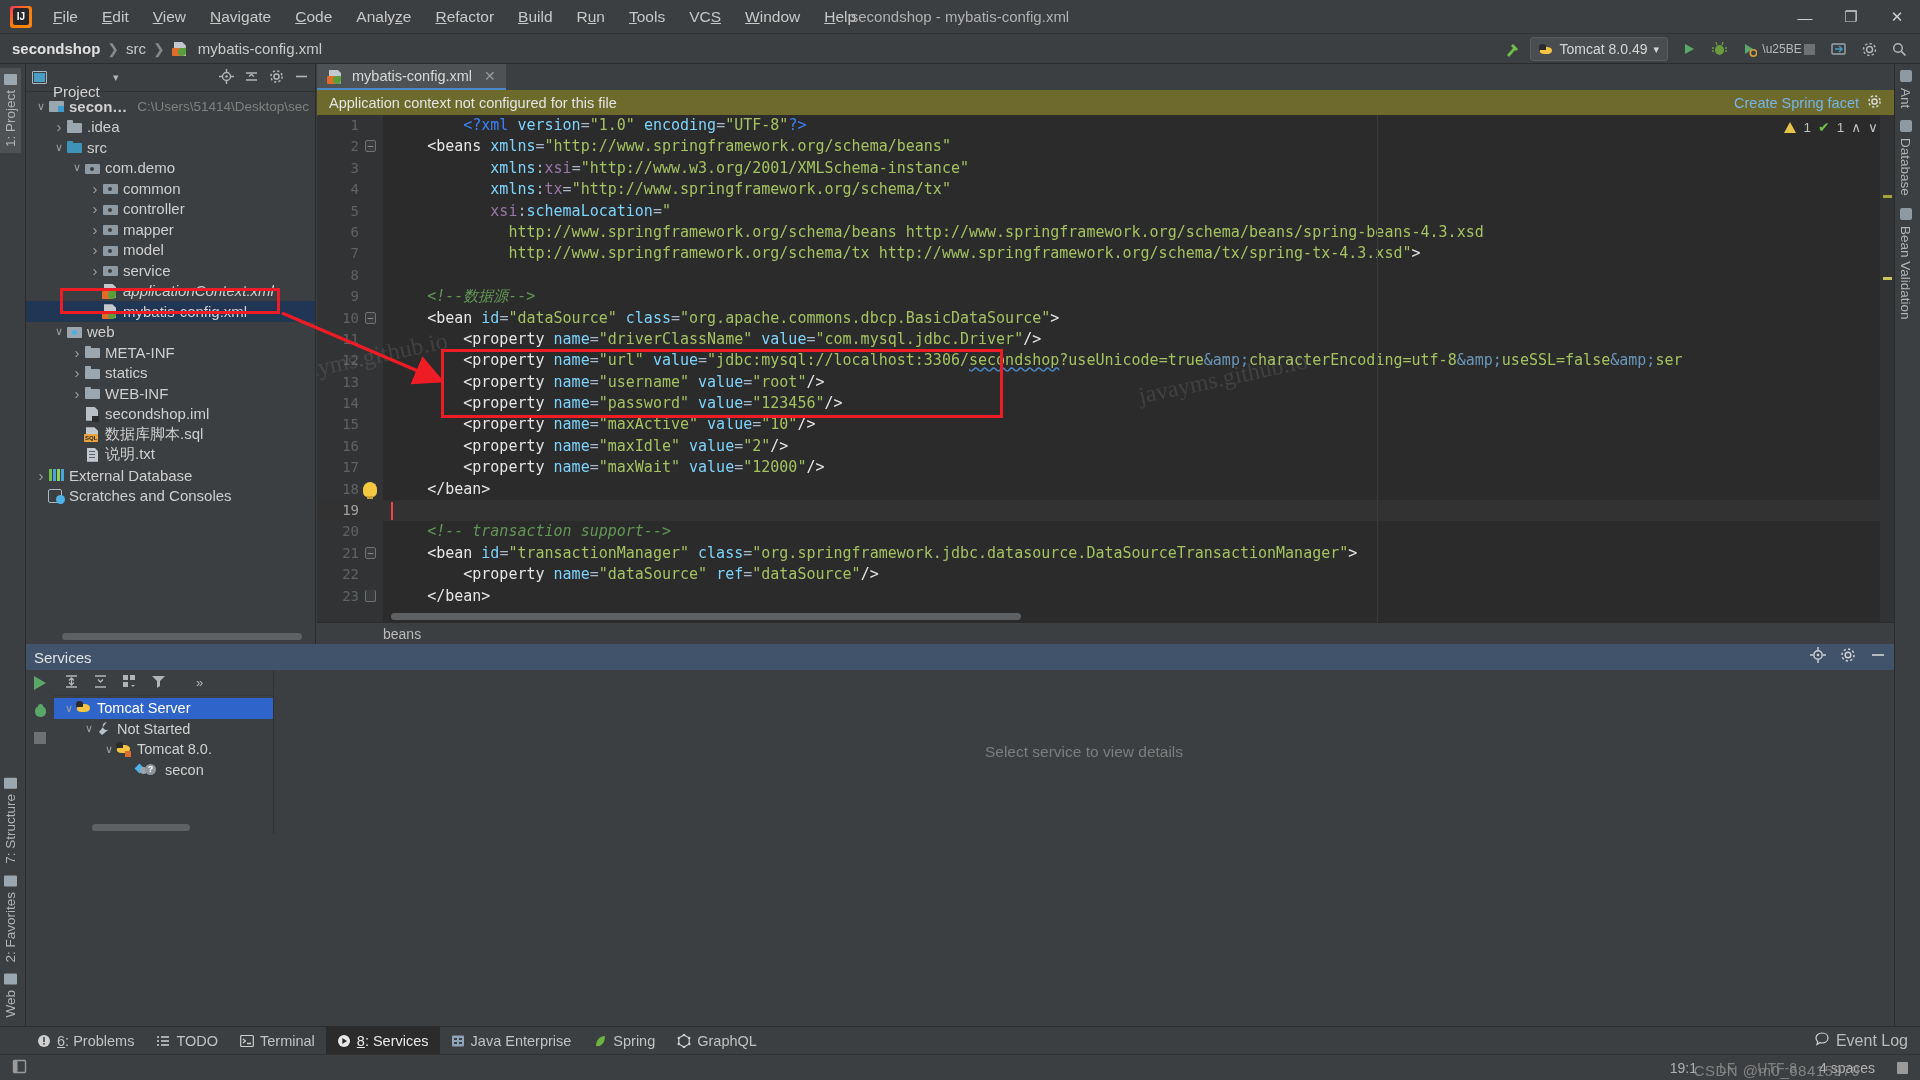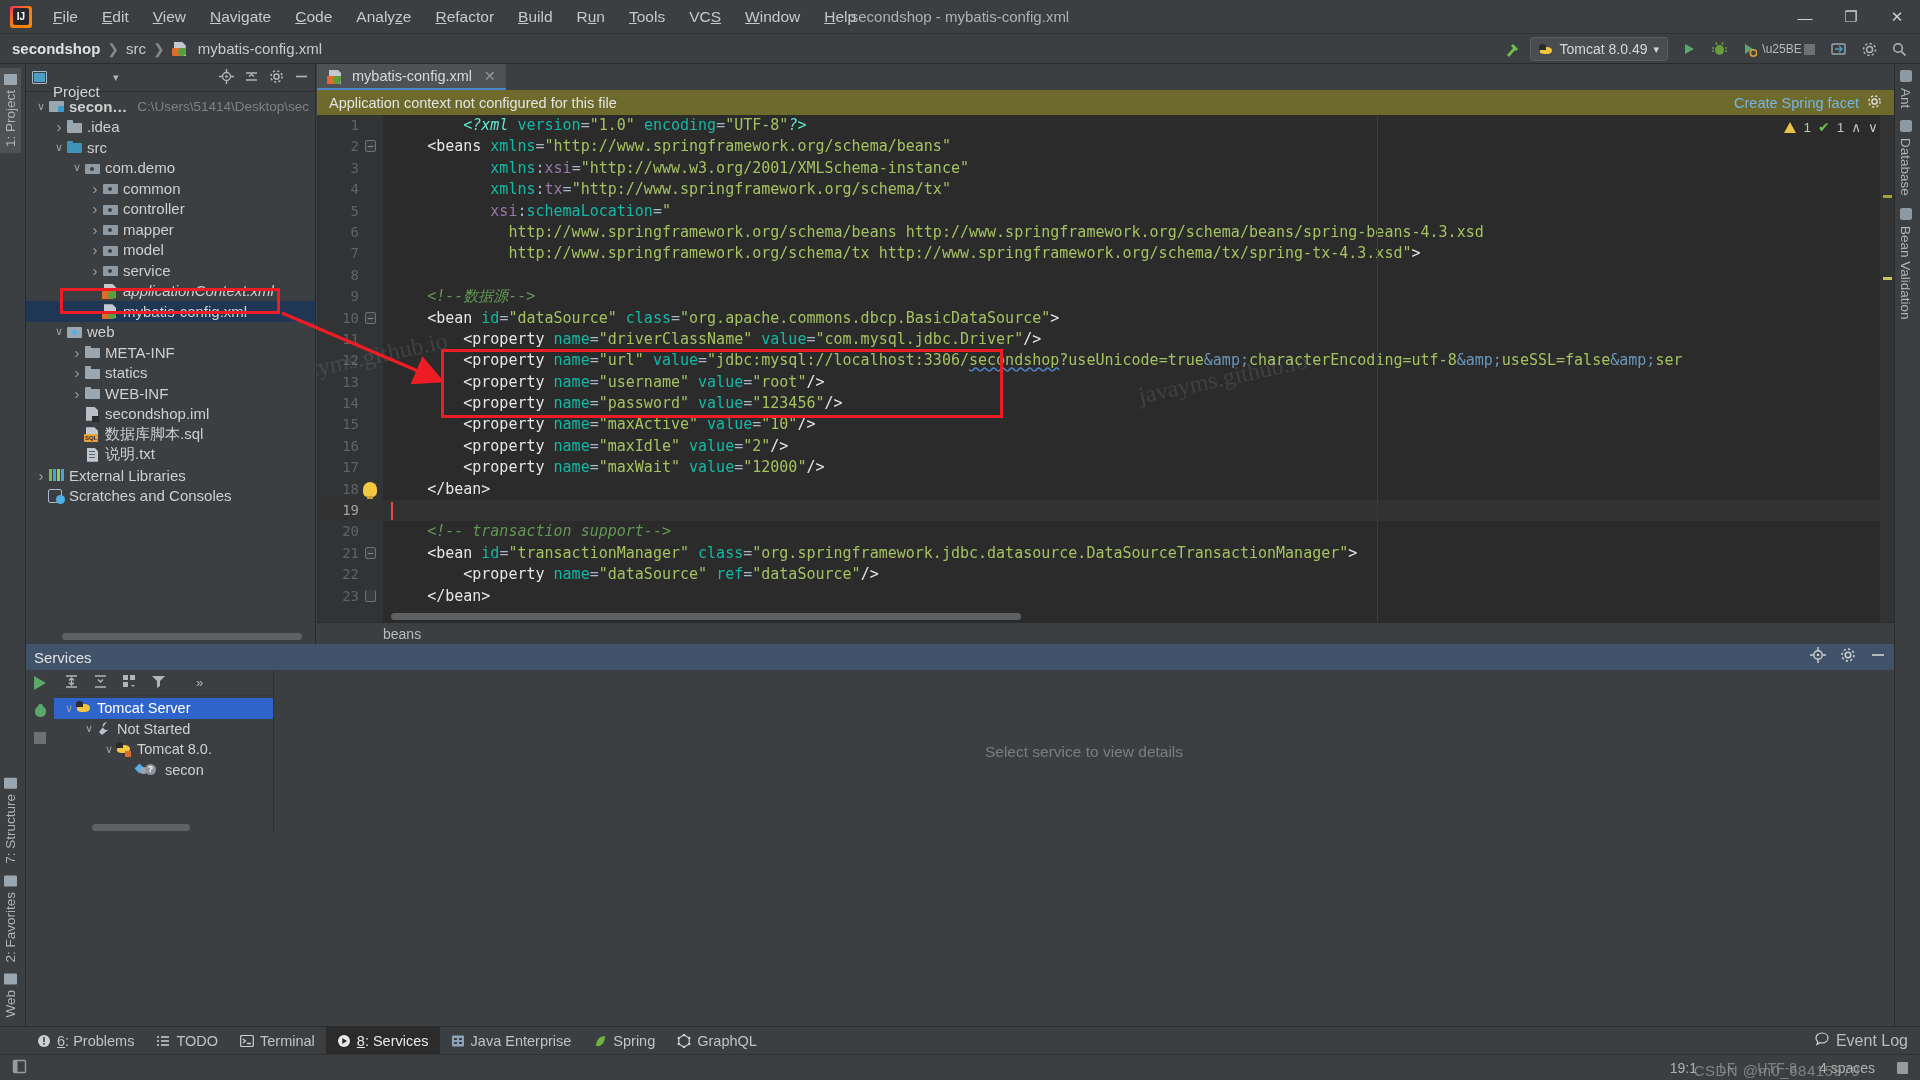--- a/index.html
+++ b/index.html
@@ -283,7 +283,7 @@
   .tag { color: #e5e5e5; }
   .attr { color: #14b8a6; }
   .val { color: #a5c261; }
-  .pi  { color: #5eead4; font-style: italic; }
+  .pi  { color: #3b82f6; }
   .cmt { color: #629755; font-style: italic; }
   .ns  { color: #9876aa; }
   .ent { color: #6897bb; }

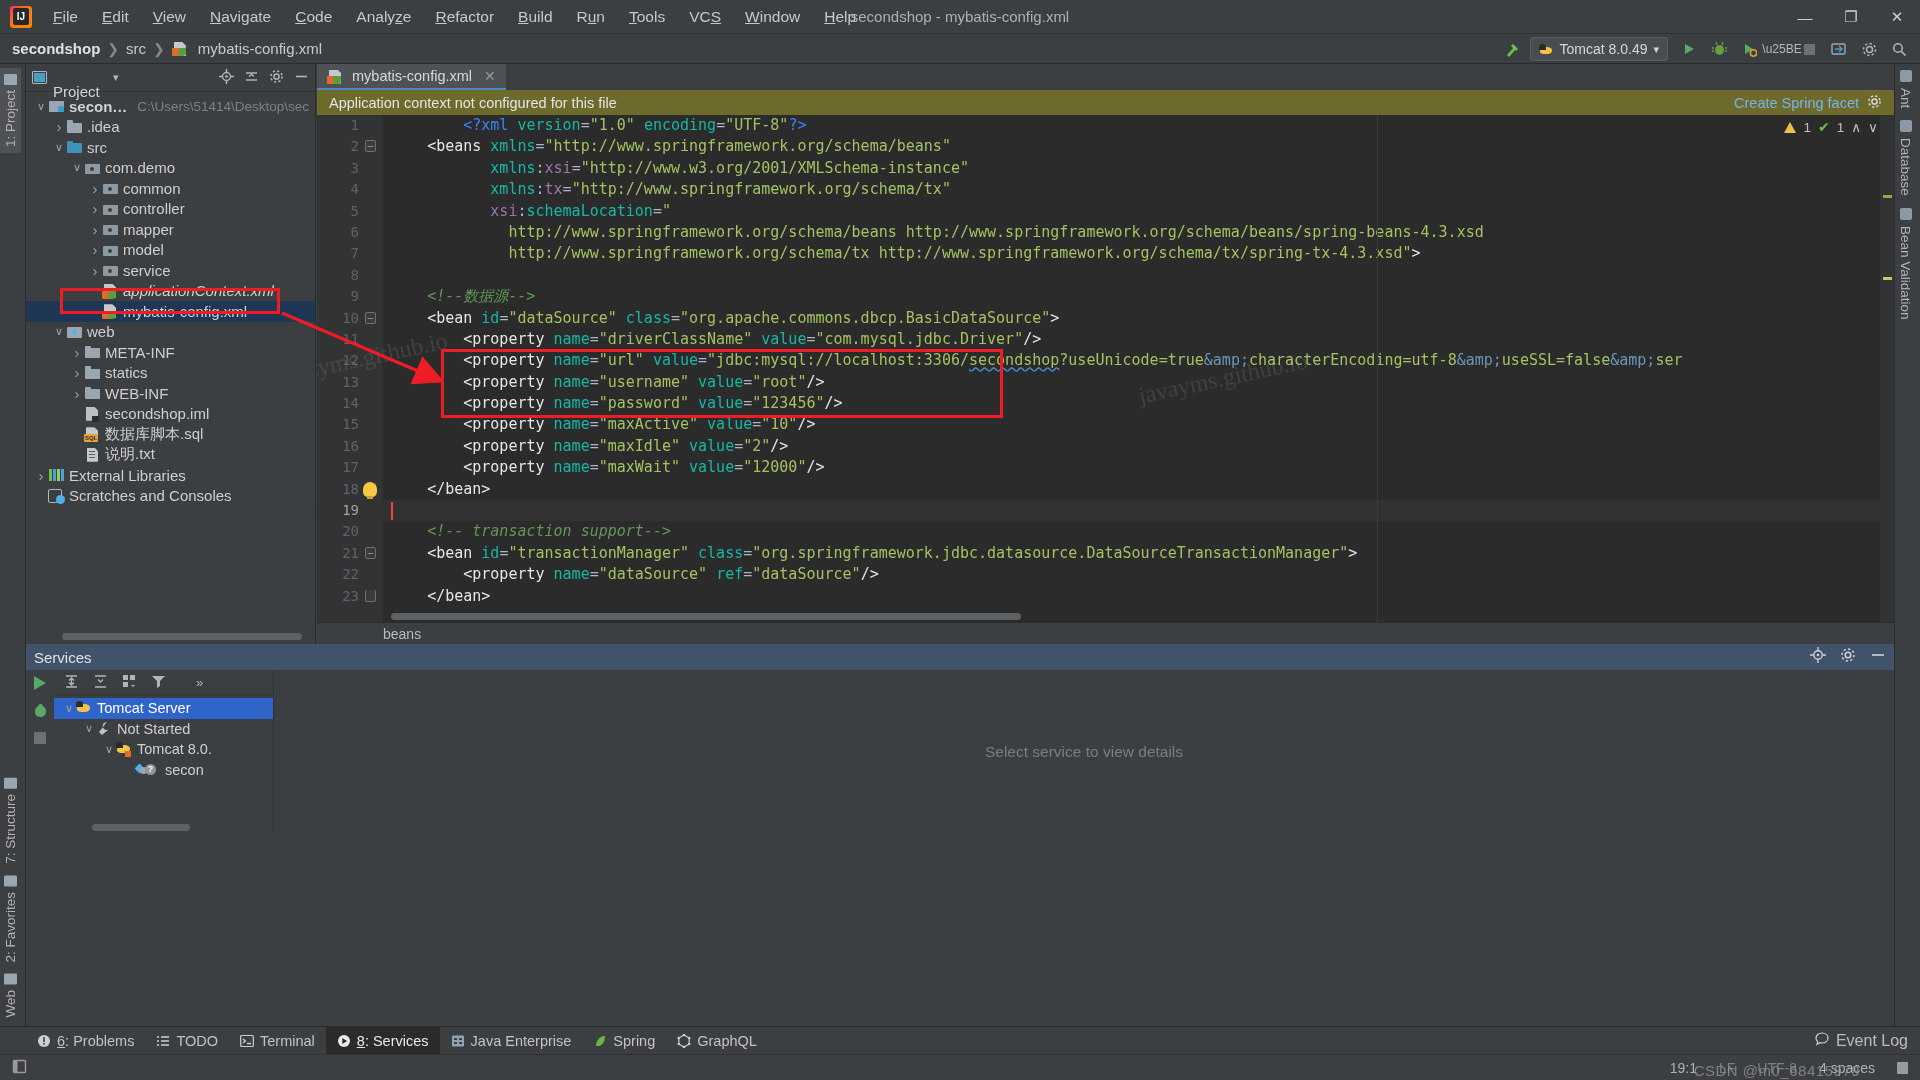--- a/index.html
+++ b/index.html
@@ -281,7 +281,7 @@
 
   
   .tag { color: #e5e5e5; }
-  .attr { color: #14b8a6; }
+  .attr { color: #7dd3fc; }
   .val { color: #a5c261; }
   .pi  { color: #3b82f6; }
   .cmt { color: #629755; font-style: italic; }

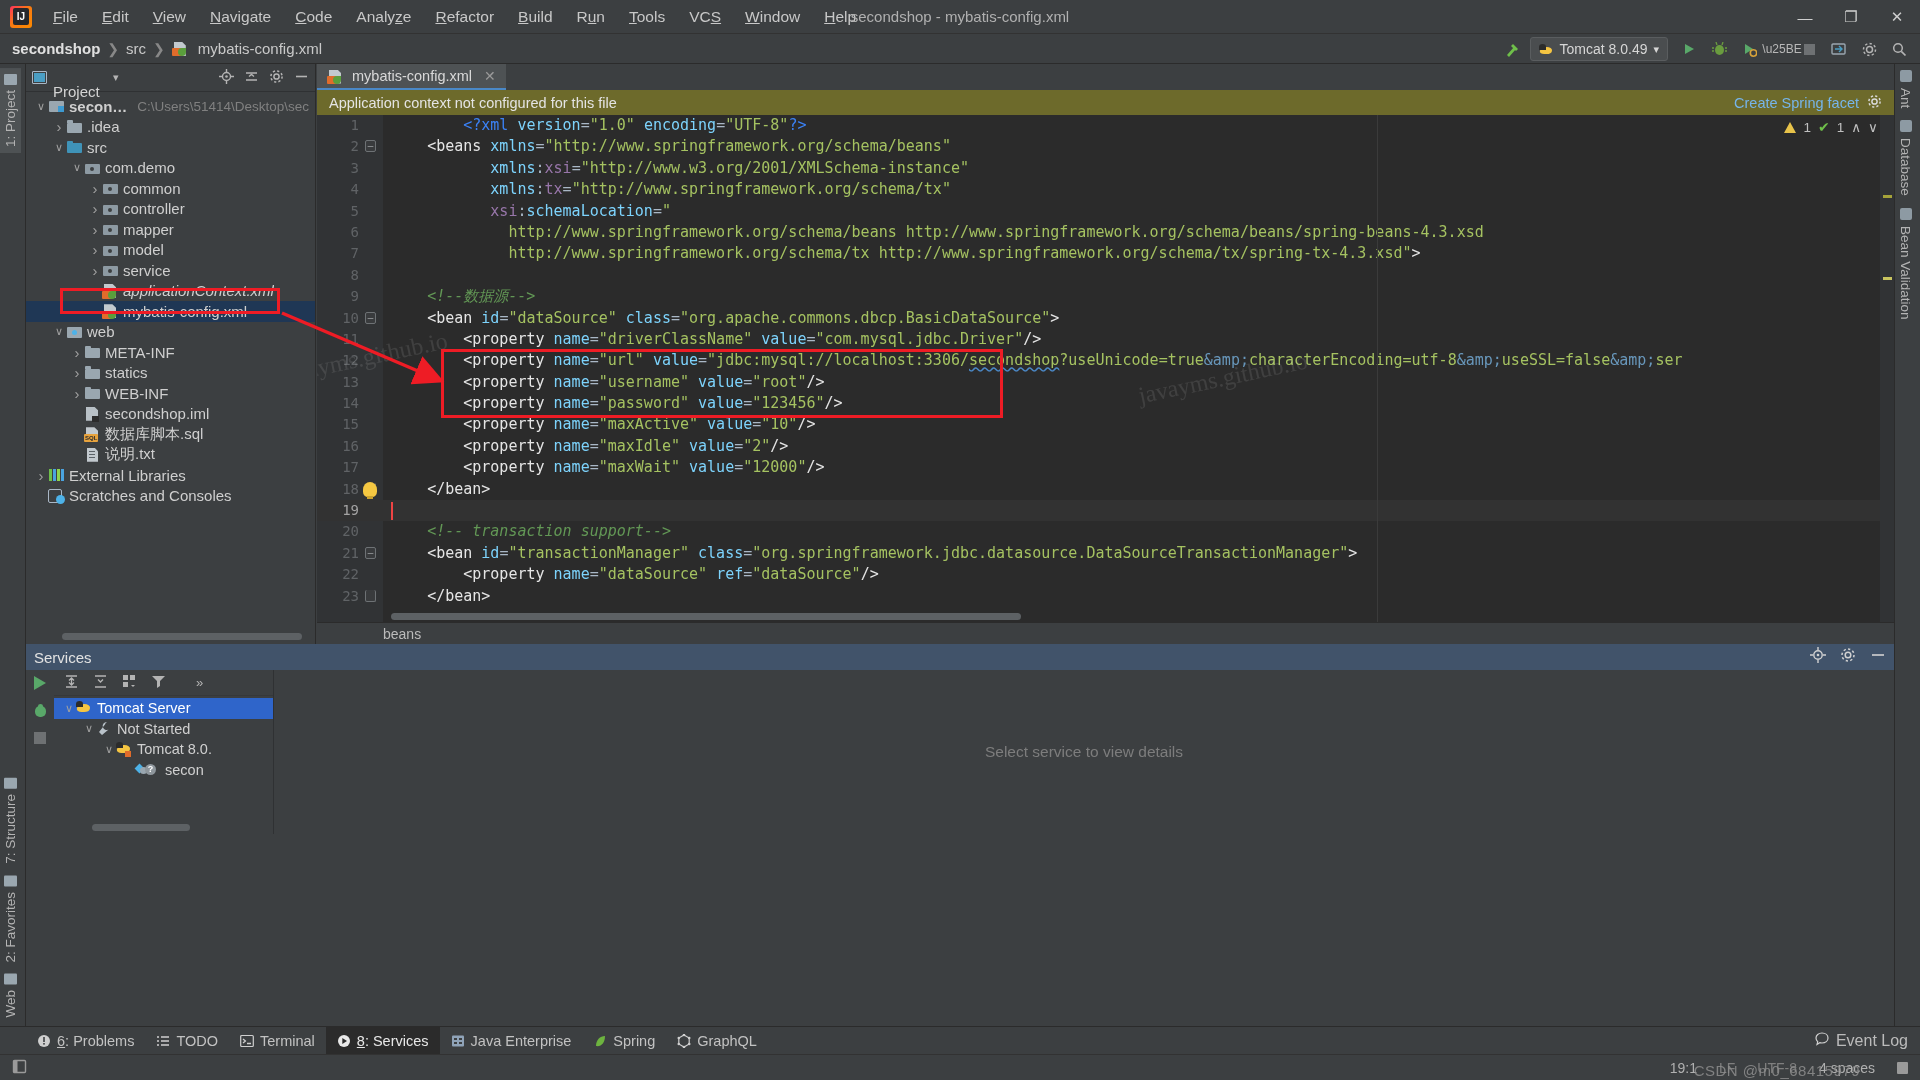--- a/index.html
+++ b/index.html
@@ -687,7 +687,7 @@
       <div class="node" style="padding-left: 8px;">
         <span class="arrow" style="font-size: 15px;">›</span>
         <span class="nicon ic-lib"></span>
-        <span class="nlabel">External Libraries</span>
+        <span class="nlabel">External Database</span>
       </div>
       <div class="node" style="padding-left: 8px;">
         <span class="arrow none"></span>

